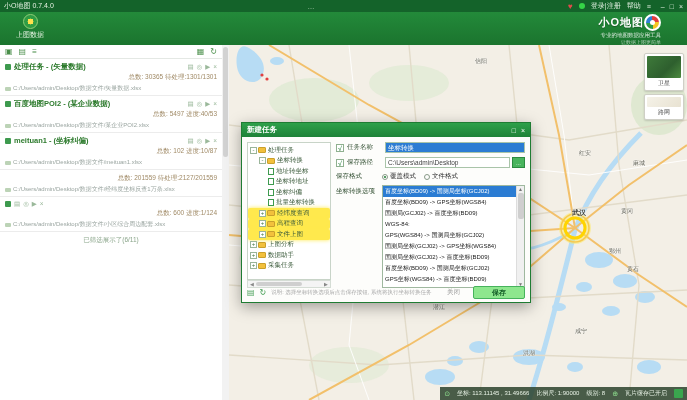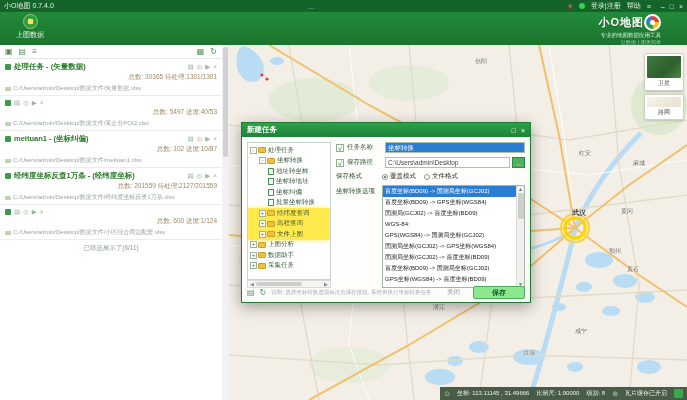--- a/index.html
+++ b/index.html
@@ -179,6 +179,7 @@
         <div class="task-item">
           <div class="task-head">
             <span class="task-type-icon"></span>
+            <span class="task-title">百度地图POI2 - (某企业数据)</span>
             <span class="task-actions">
               <span>▤</span>
               <span>◎</span>

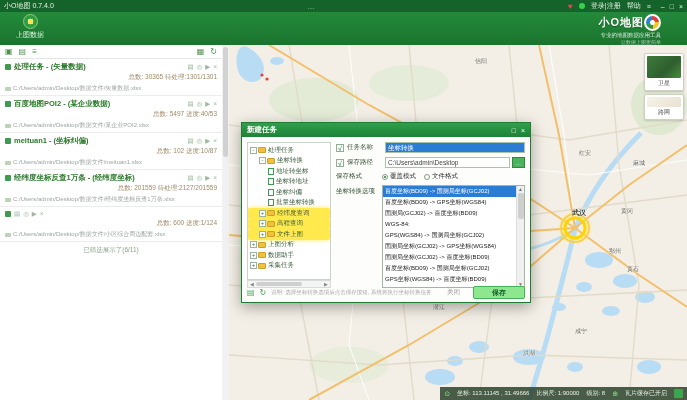--- a/index.html
+++ b/index.html
@@ -211,16 +211,6 @@
           </div>
         </div>
         <div class="task-item">
-          <div class="task-head">
-            <span class="task-type-icon"></span>
-            <span class="task-title">经纬度坐标反查1万条 - (经纬度坐标)</span>
-            <span class="task-actions">
-              <span>▤</span>
-              <span>◎</span>
-              <span>▶</span>
-              <span>×</span>
-            </span>
-          </div>
           <div class="task-stats">总数: 201559  待处理:2127/201559</div>
           <div class="task-path">
             <span class="path-folder"></span>

